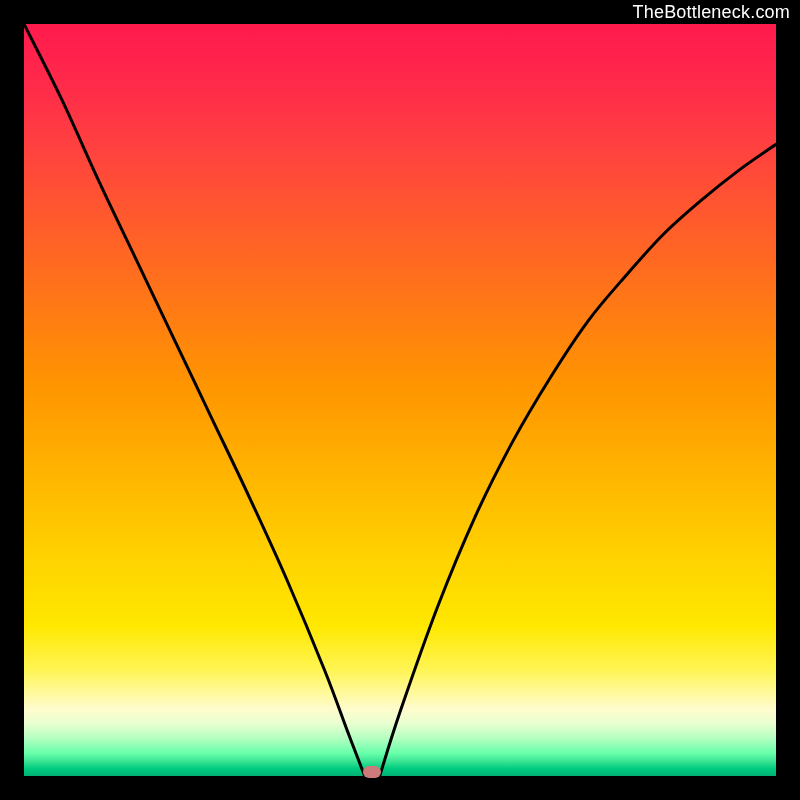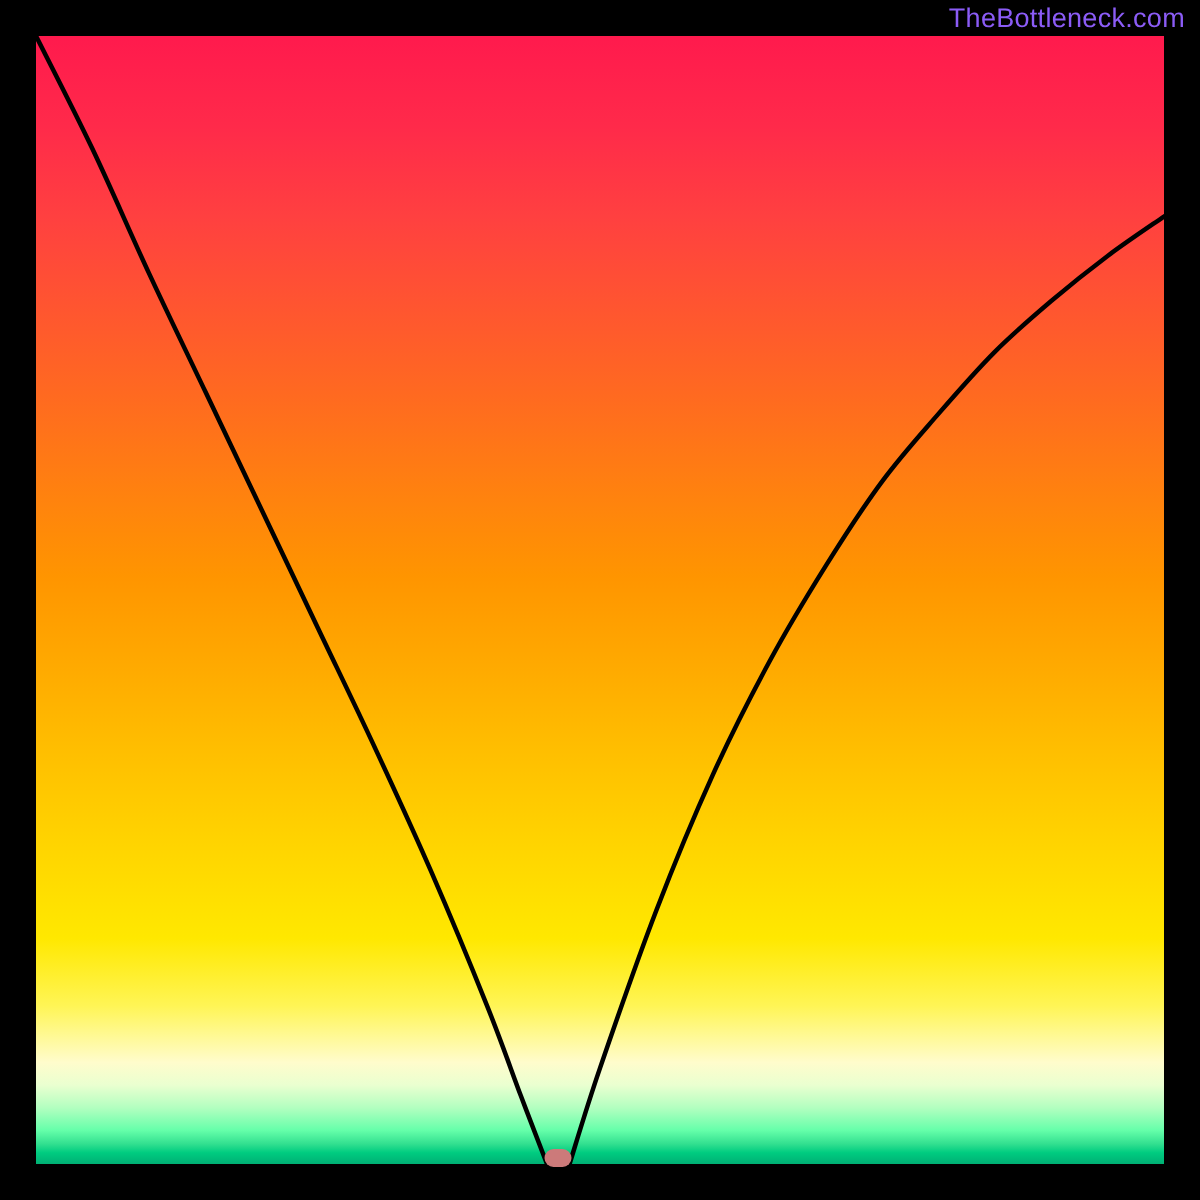--- a/index.html
+++ b/index.html
@@ -44,7 +44,7 @@
     font-family: Arial, Helvetica, sans-serif;
     font-size: 18px;
     font-weight: 400;
-    color: #8b5cf6;
+    color: #ffffff;
     letter-spacing: 0.2px;
     text-align: right;
   }

